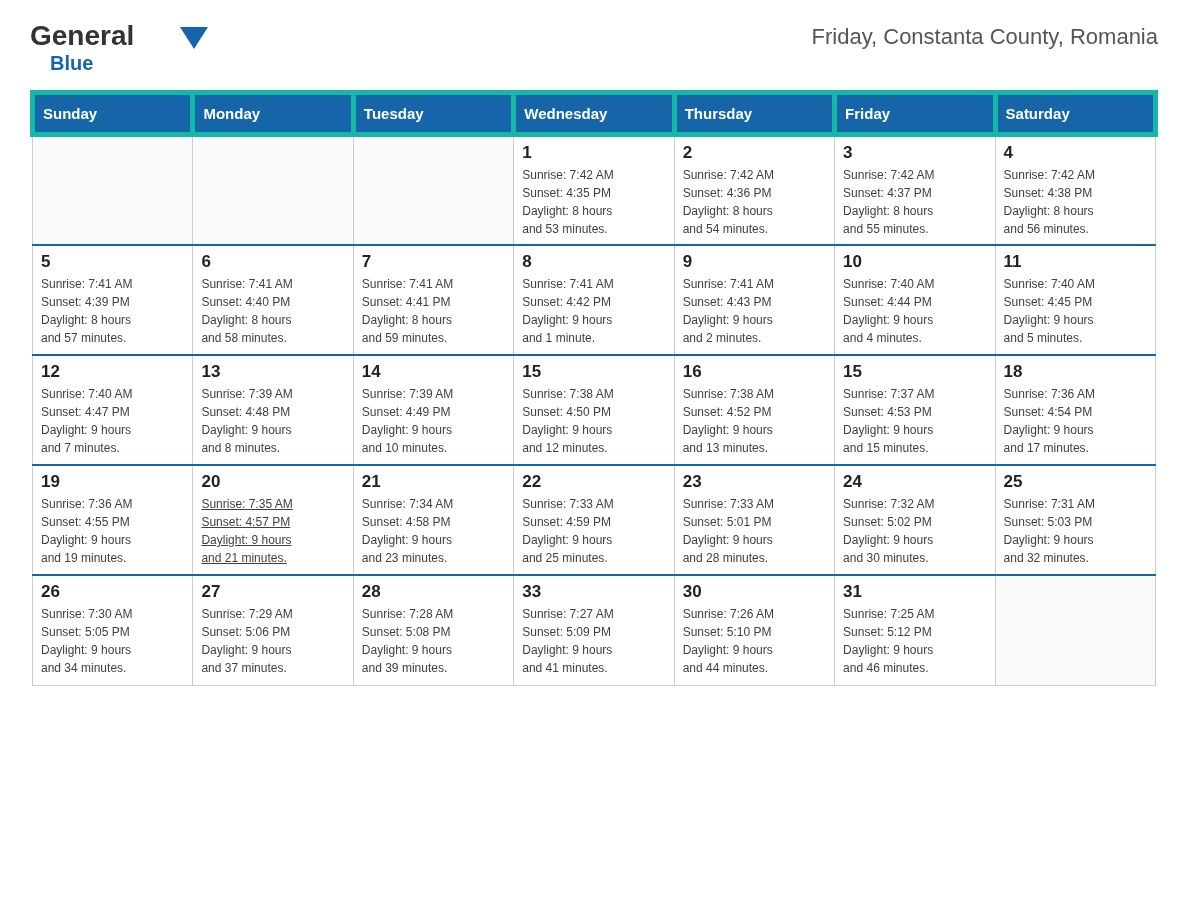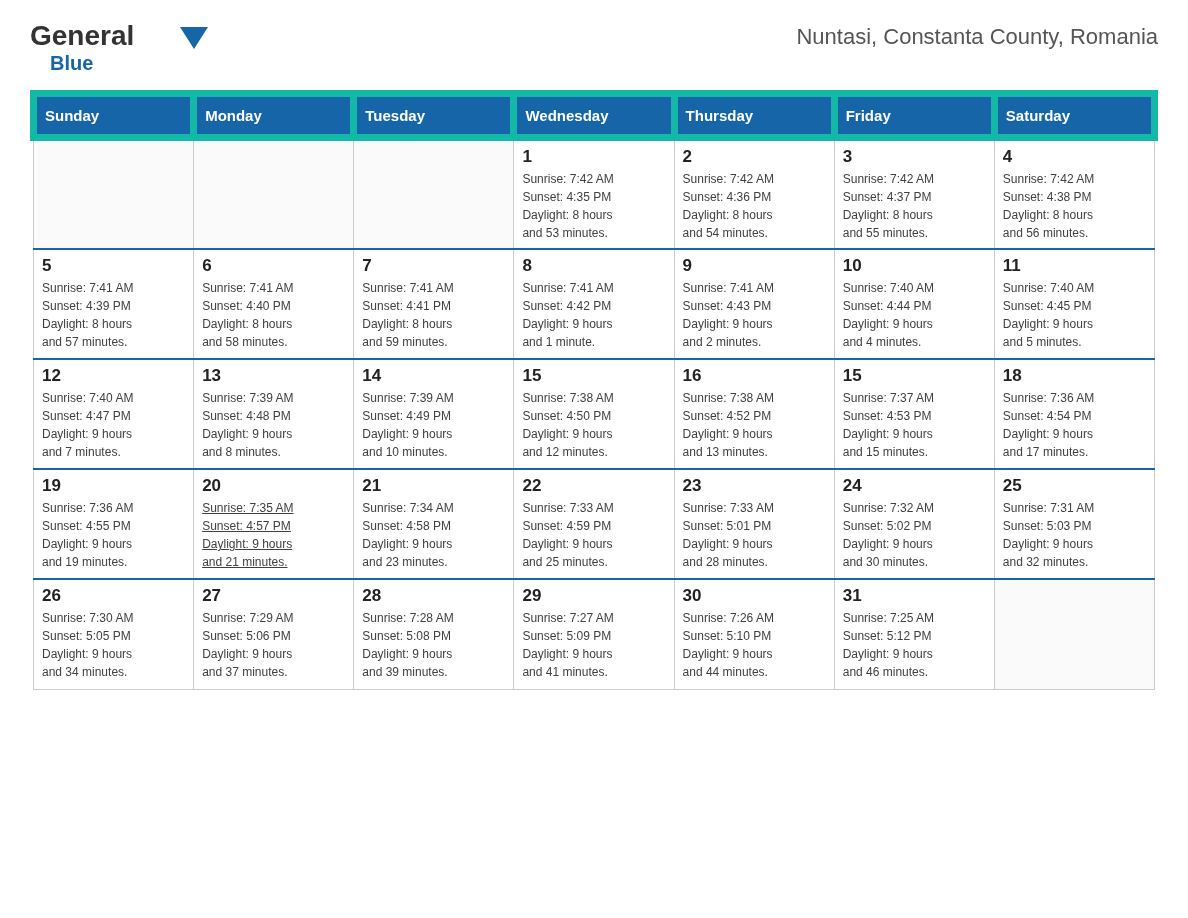--- a/index.html
+++ b/index.html
@@ -123,7 +123,7 @@
     </div>
   </div>
   <div class="title-section">
-    <div class="location-title">Nuntasi, Constanta County, Romania</div>
+    <div class="location-title">Friday, Constanta County, Romania</div>
   </div>
 </div>
 

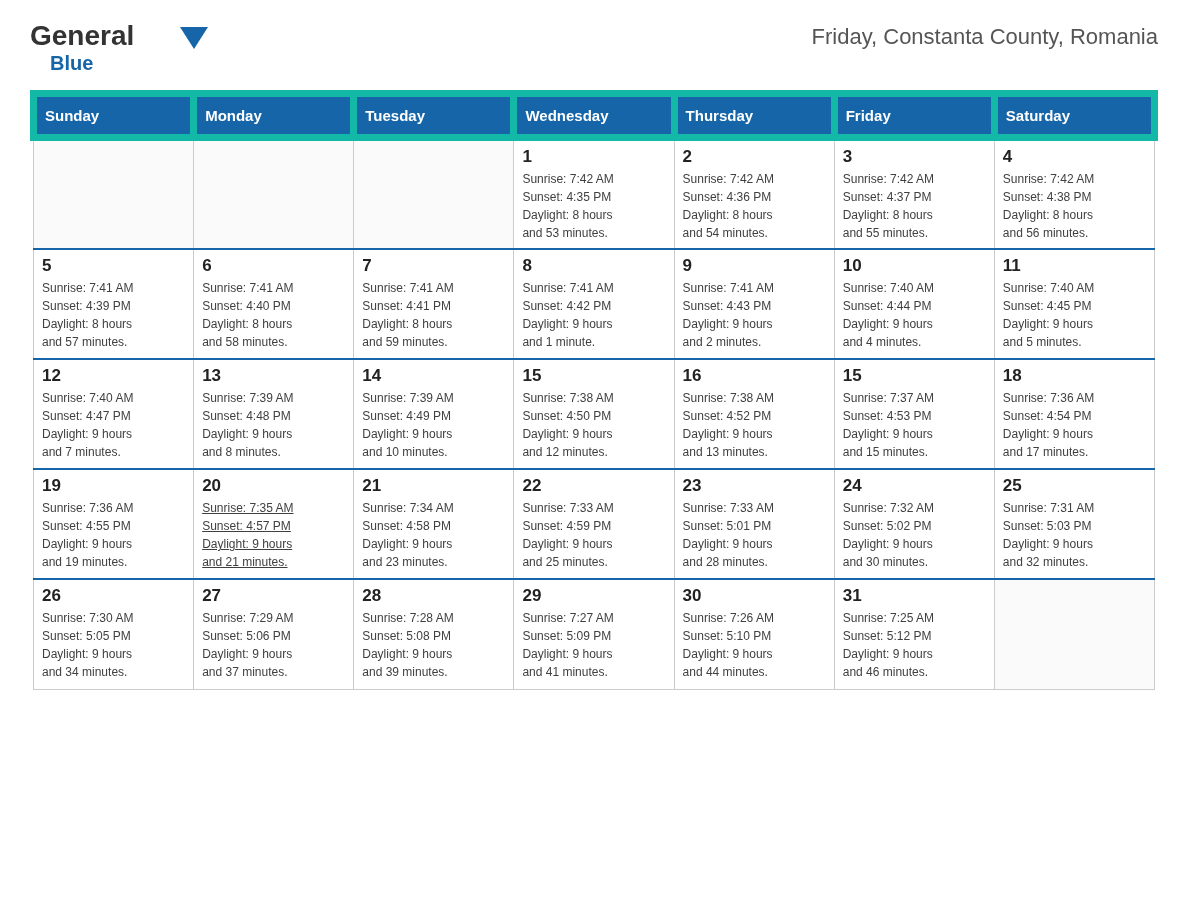--- a/index.html
+++ b/index.html
@@ -78,7 +78,7 @@
       font-size: 15px;
       font-weight: bold;
       text-align: left;
-      border: 7px solid #14b8a6;
+      border: 5px solid #14b8a6;
     }
     .calendar-table td {
       border: 1px solid #ccc;

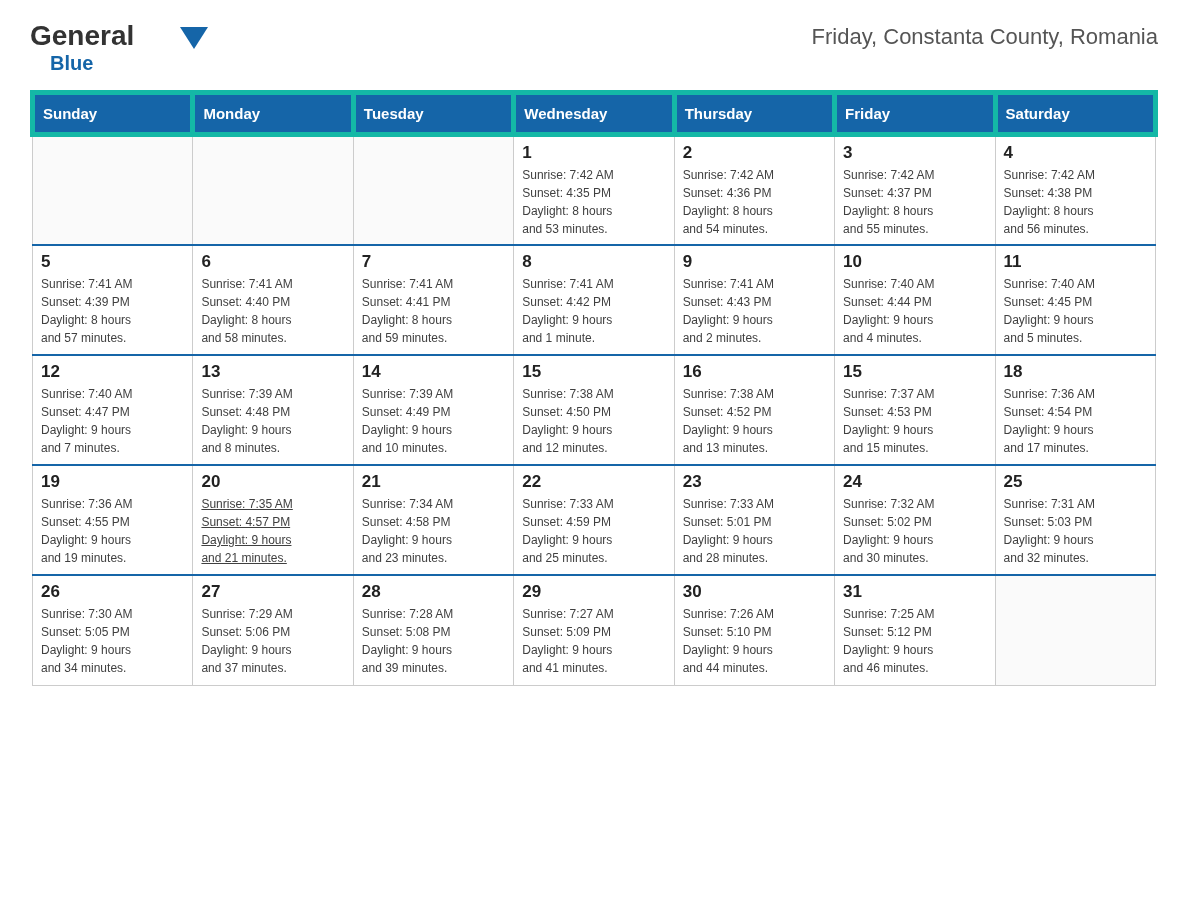--- a/index.html
+++ b/index.html
@@ -349,7 +349,7 @@
 and 39 minutes.</div>
         </td>
         <td>
-          <span class="day-number">29</span>
+          <span class="day-number">33</span>
           <div class="day-info" style="white-space: pre-line;">Sunrise: 7:27 AM
 Sunset: 5:09 PM
 Daylight: 9 hours

